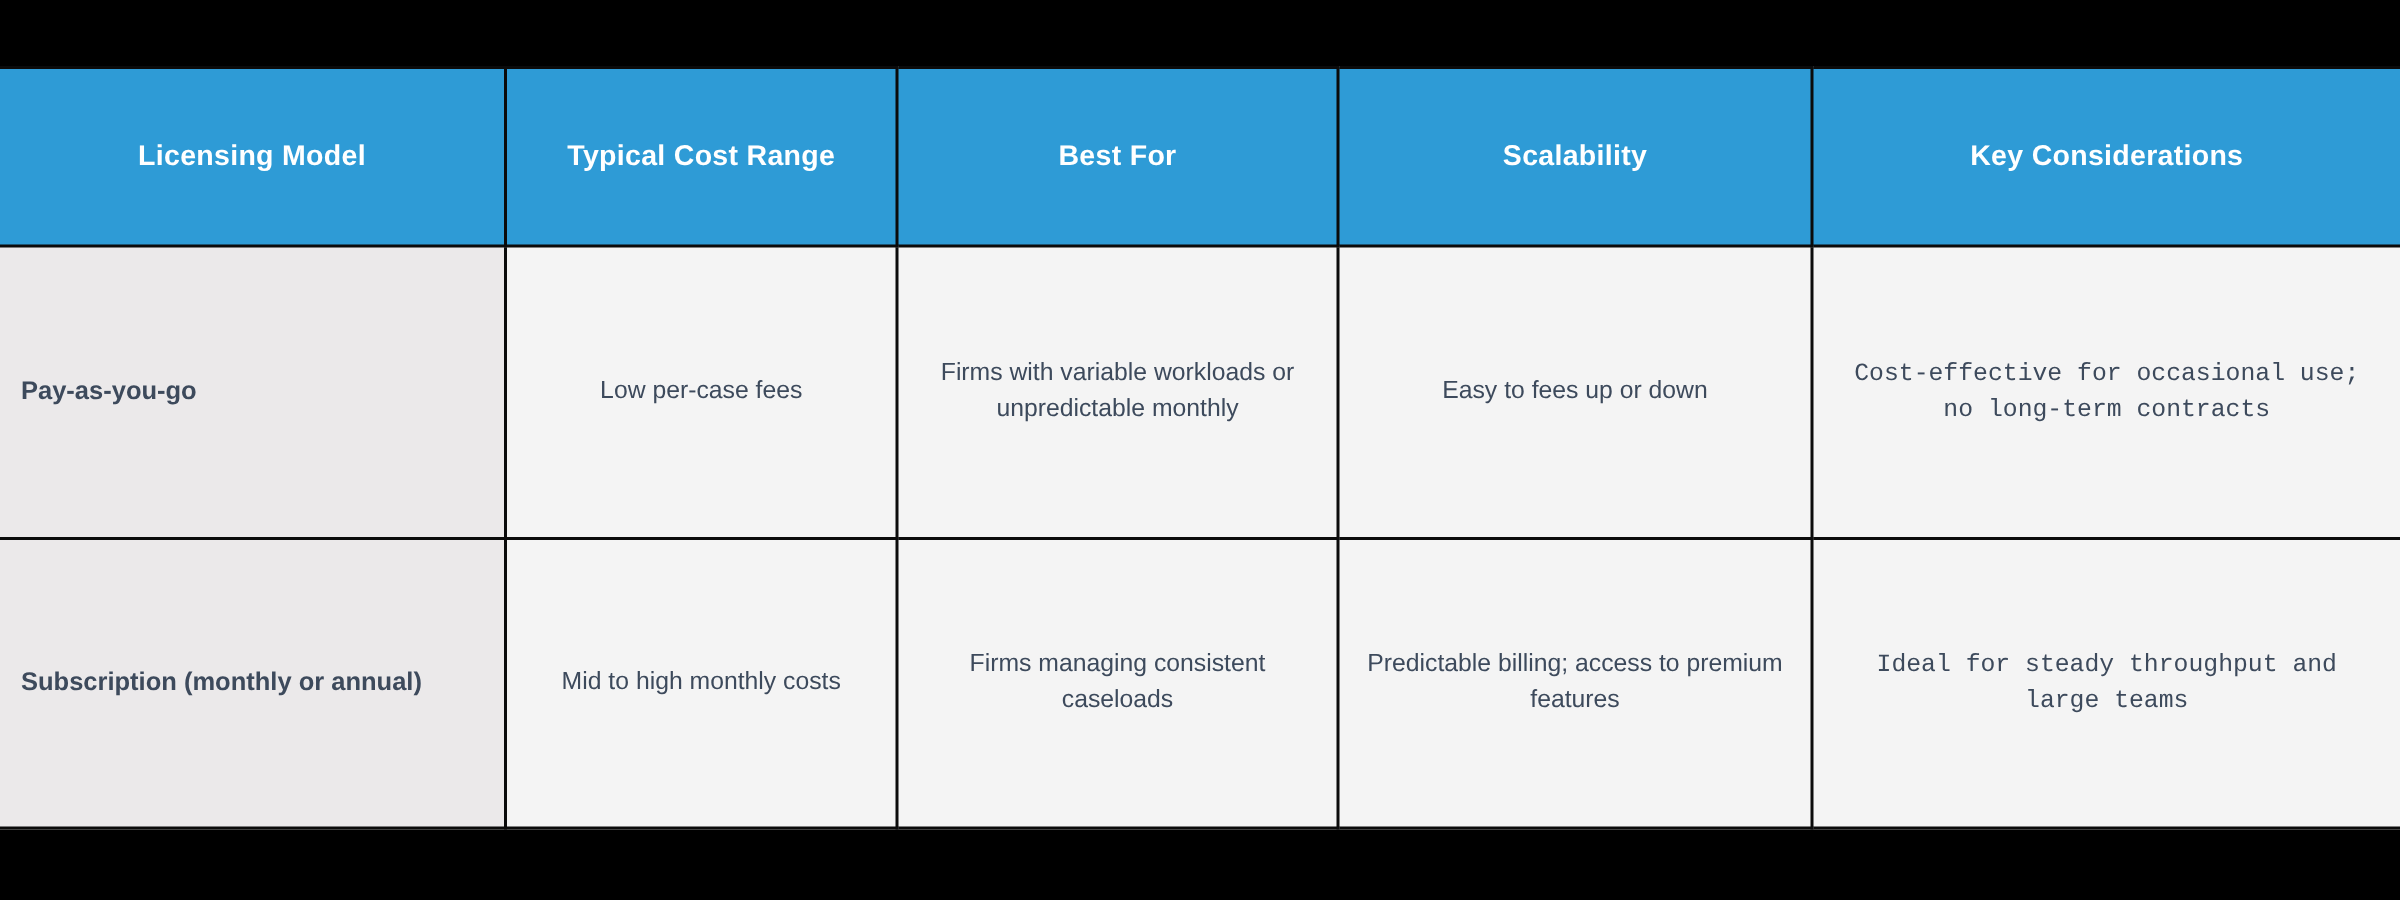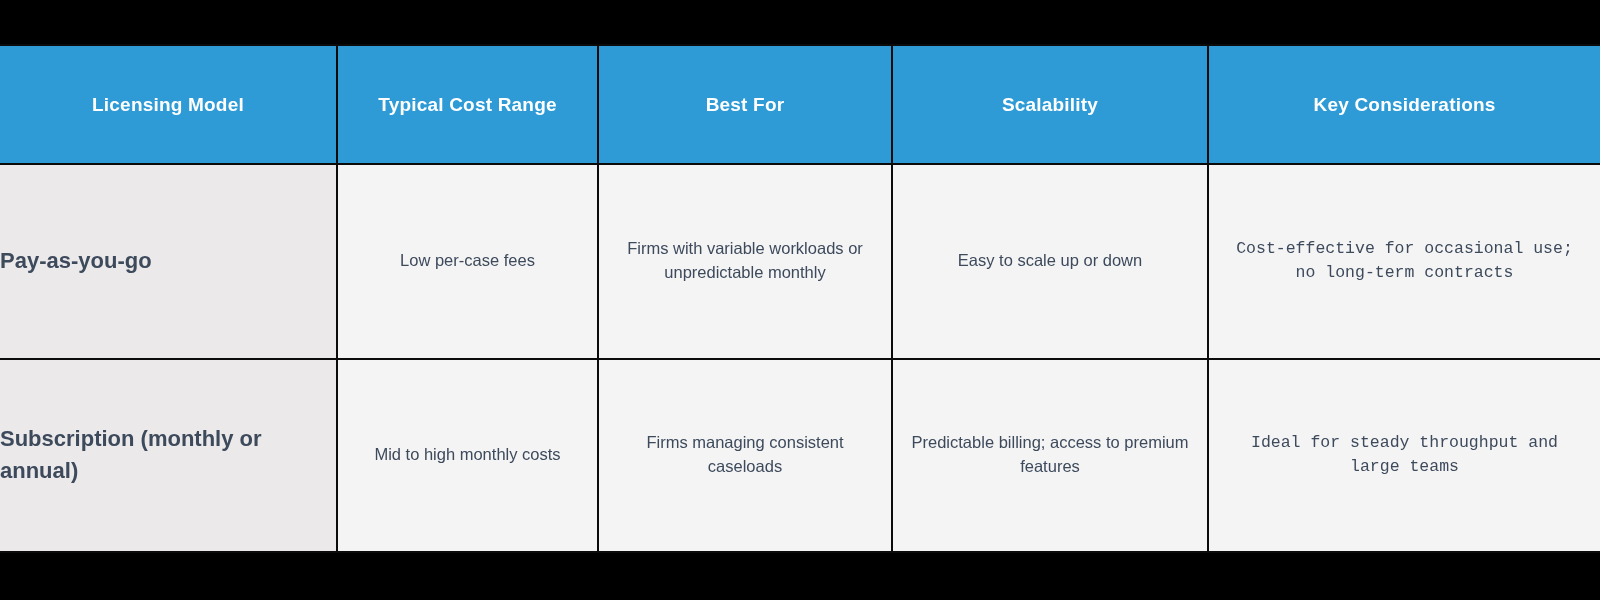--- a/index.html
+++ b/index.html
@@ -69,10 +69,10 @@
   tbody td.rowhead {
     background: #ebe9ea;
     color: #3d4a5c;
-    font-size: 22px;
+    font-size: 17px;
     font-weight: bold;
     text-align: left;
-    padding-left: 0;
+    padding-left: 14px;
     border-left: none;
   }
   tbody td.last { border-right: none; font-family: Liberation Mono, monospace; }

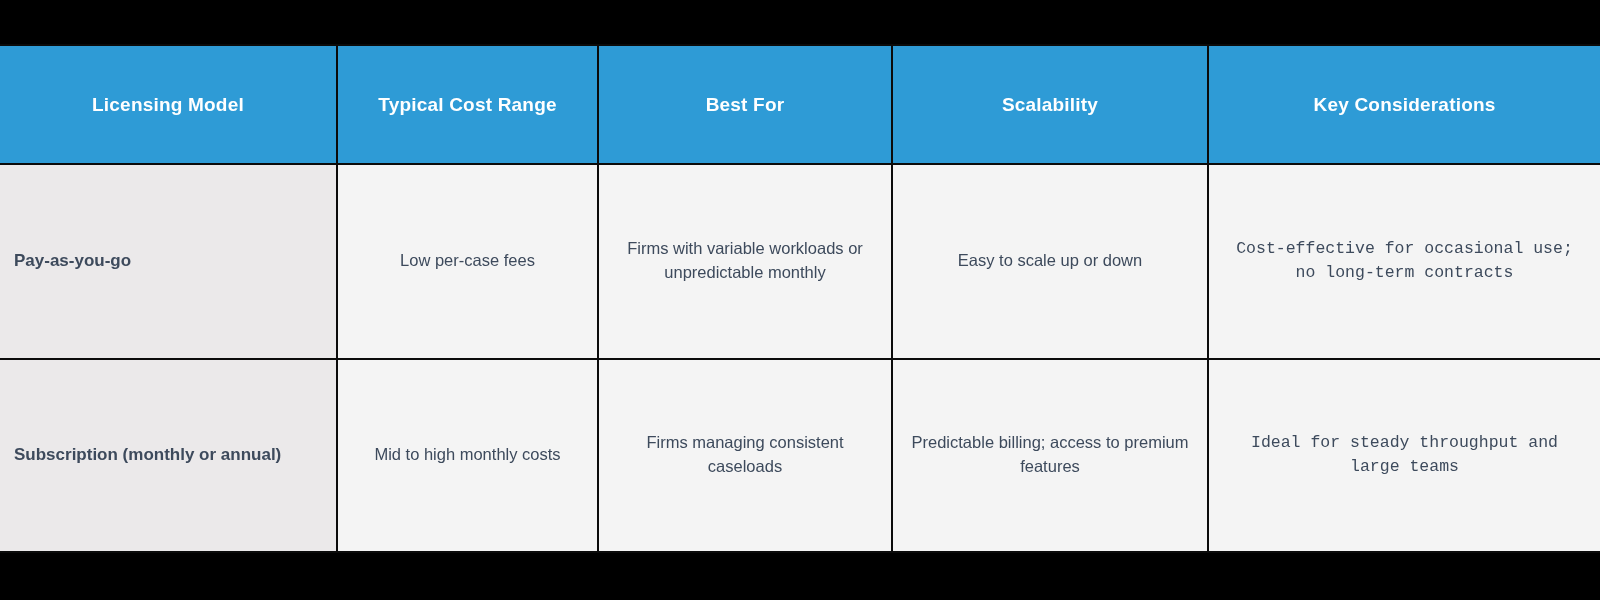--- a/index.html
+++ b/index.html
@@ -107,7 +107,7 @@
           <td class="rowhead">Pay-as-you-go</td>
           <td>Low per-case fees</td>
           <td>Firms with variable workloads or unpredictable monthly</td>
-          <td>Easy to scale up or down</td>
+          <td>Easy to fees up or down</td>
           <td class="last">Cost-effective for occasional use; no long-term contracts</td>
         </tr>
         <tr class="r1">

